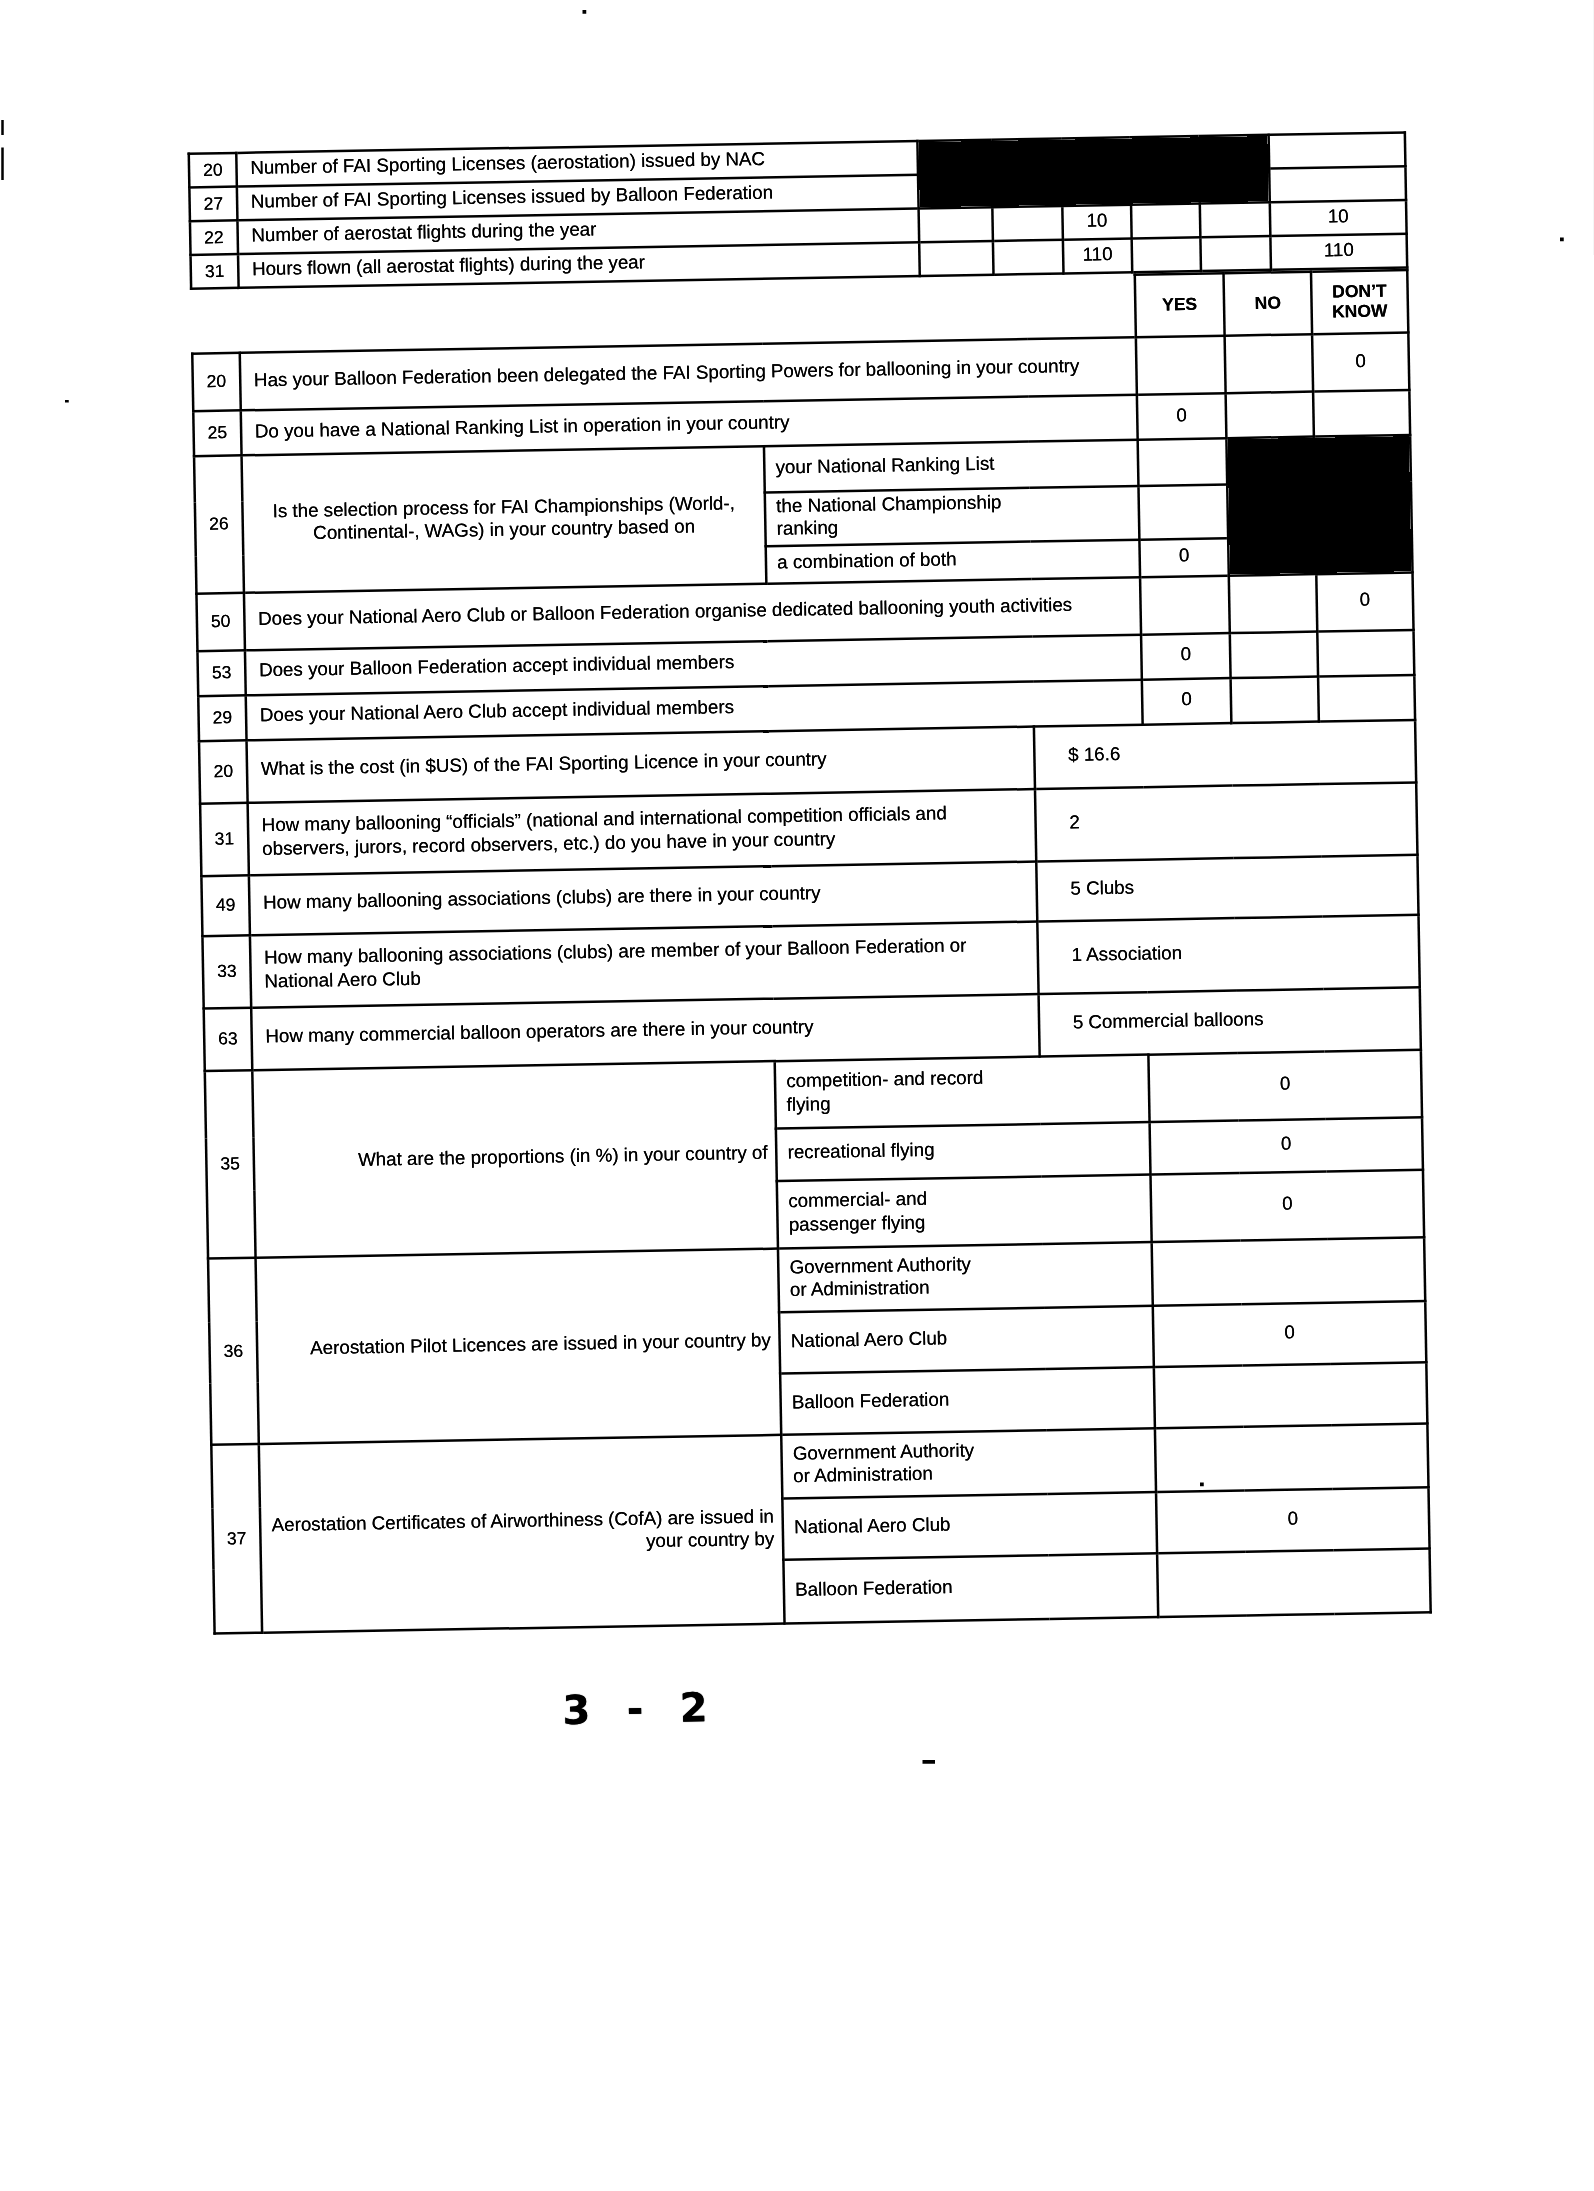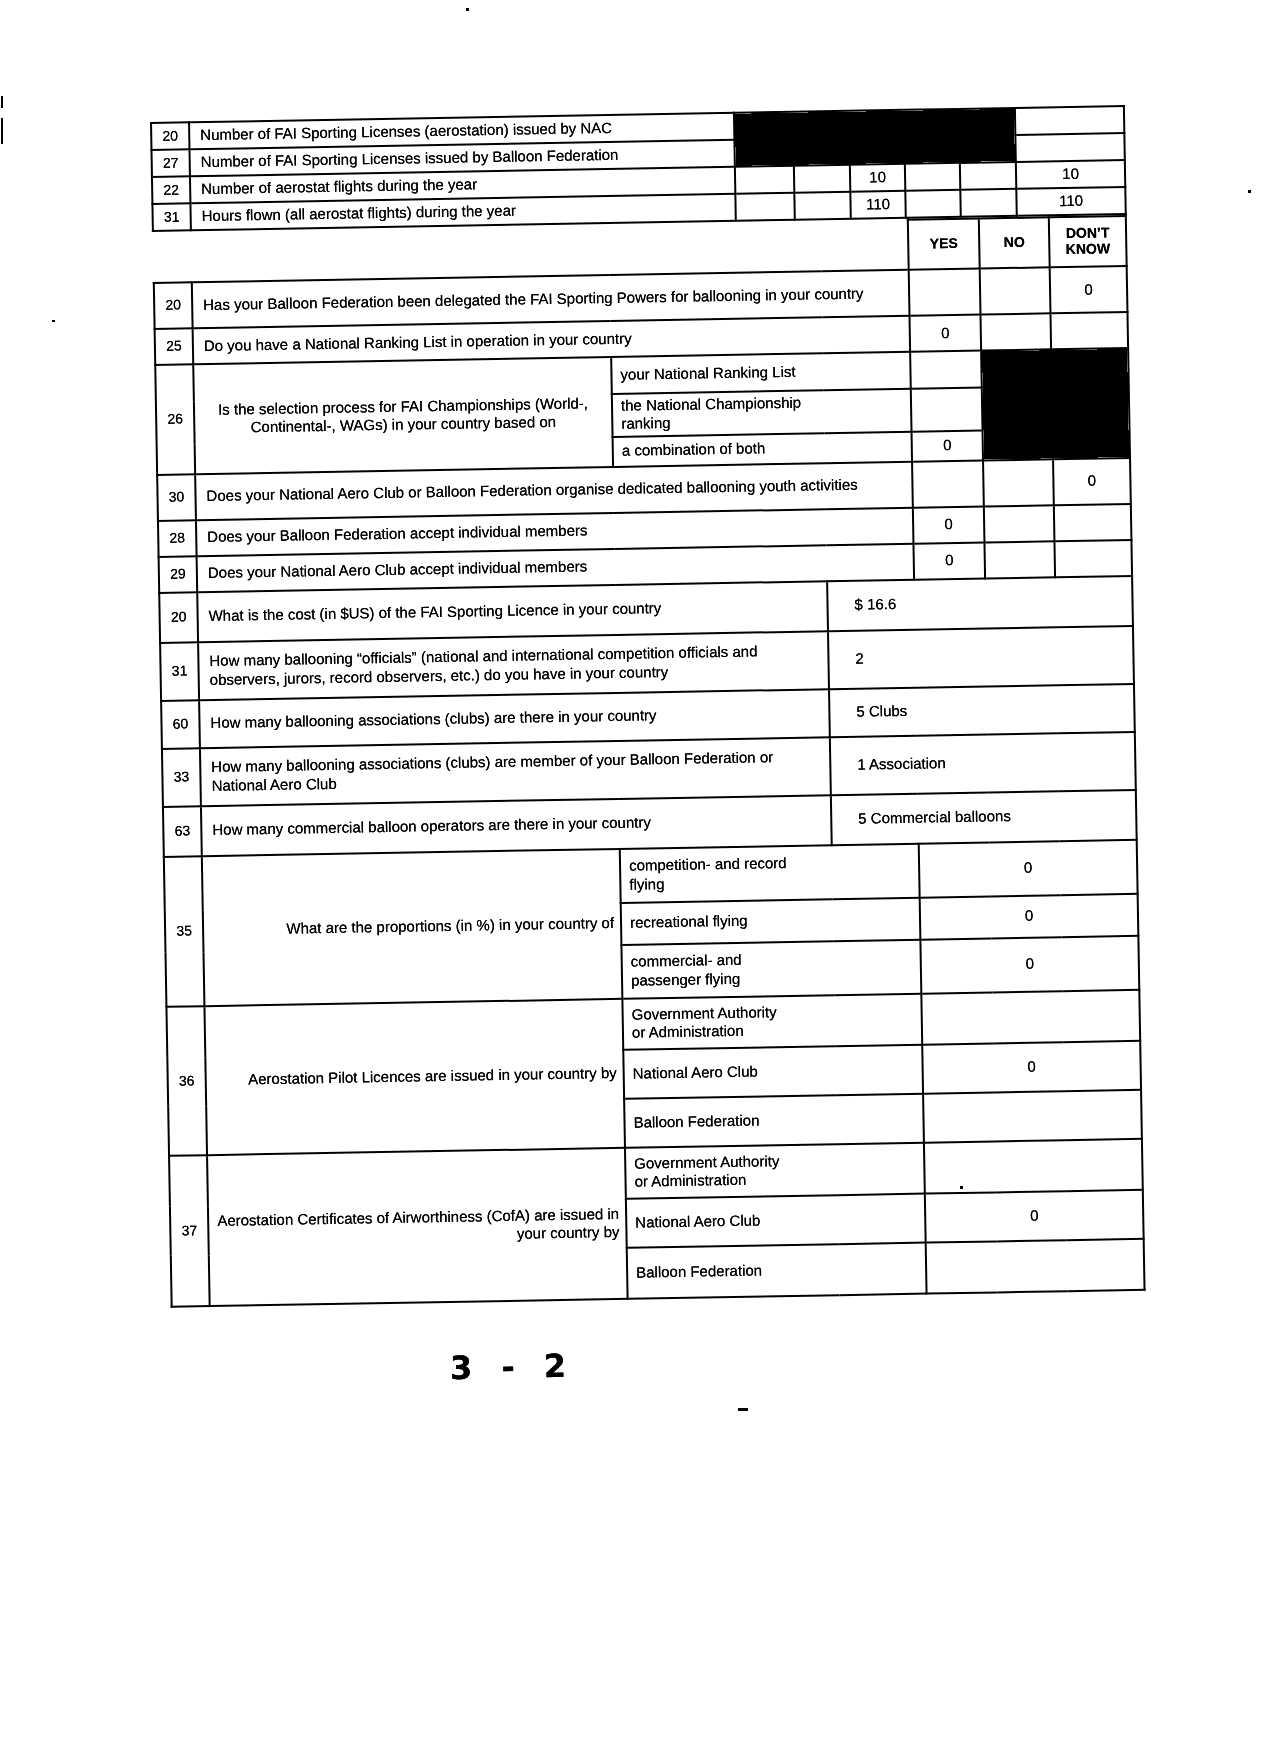--- a/index.html
+++ b/index.html
@@ -141,7 +141,7 @@
       </tr>
 
       <tr style="height:46px">
-        <td class="num">30</td>
+        <td class="num">50</td>
         <td class="q" colspan="3">Does your National Aero Club or Balloon Federation organise dedicated ballooning youth activities</td>
         <td class="ansC"></td>
         <td class="ansC"></td>

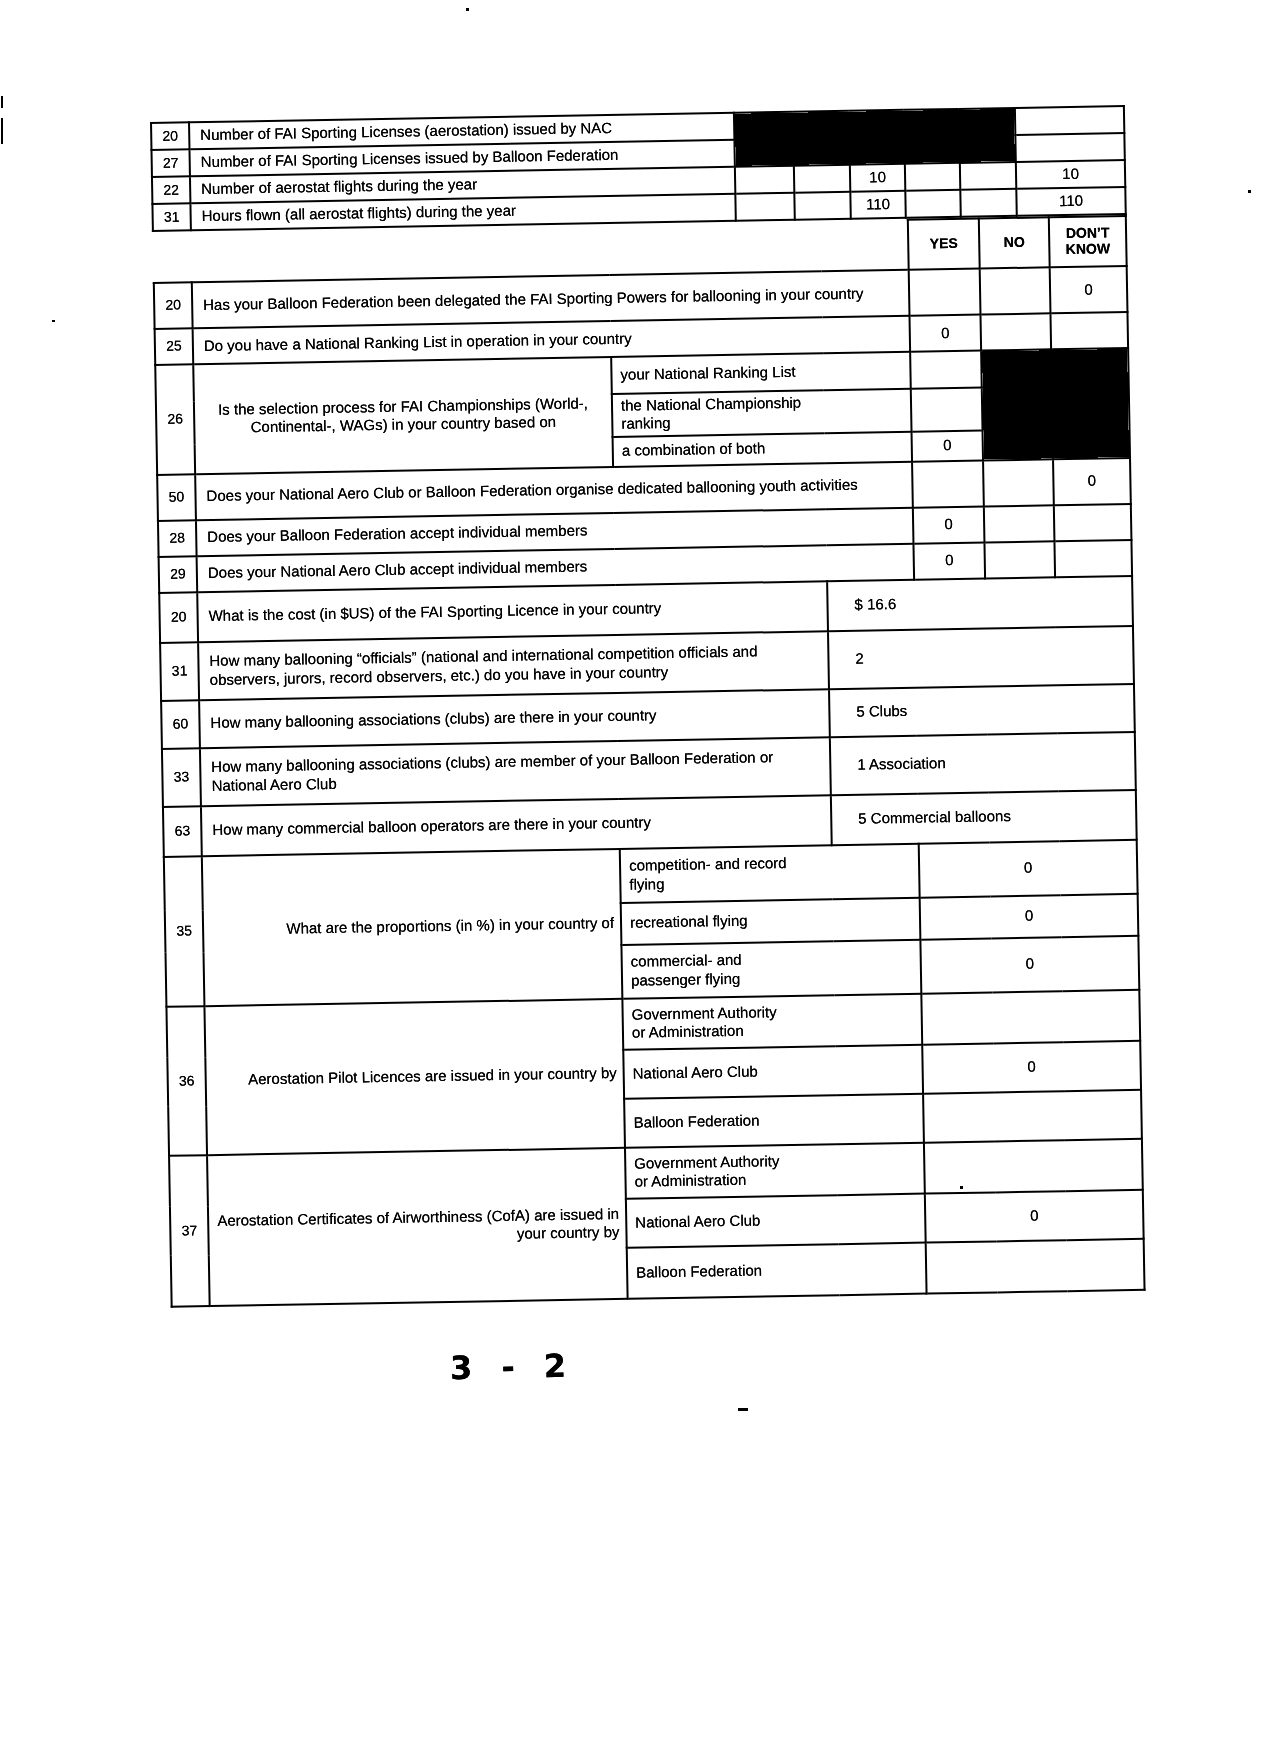--- a/index.html
+++ b/index.html
@@ -149,7 +149,7 @@
       </tr>
 
       <tr style="height:36px">
-        <td class="num">28</td>
+        <td class="num">53</td>
         <td class="q" colspan="3">Does your Balloon Federation accept individual members</td>
         <td class="ansC">0</td>
         <td class="ansC"></td>

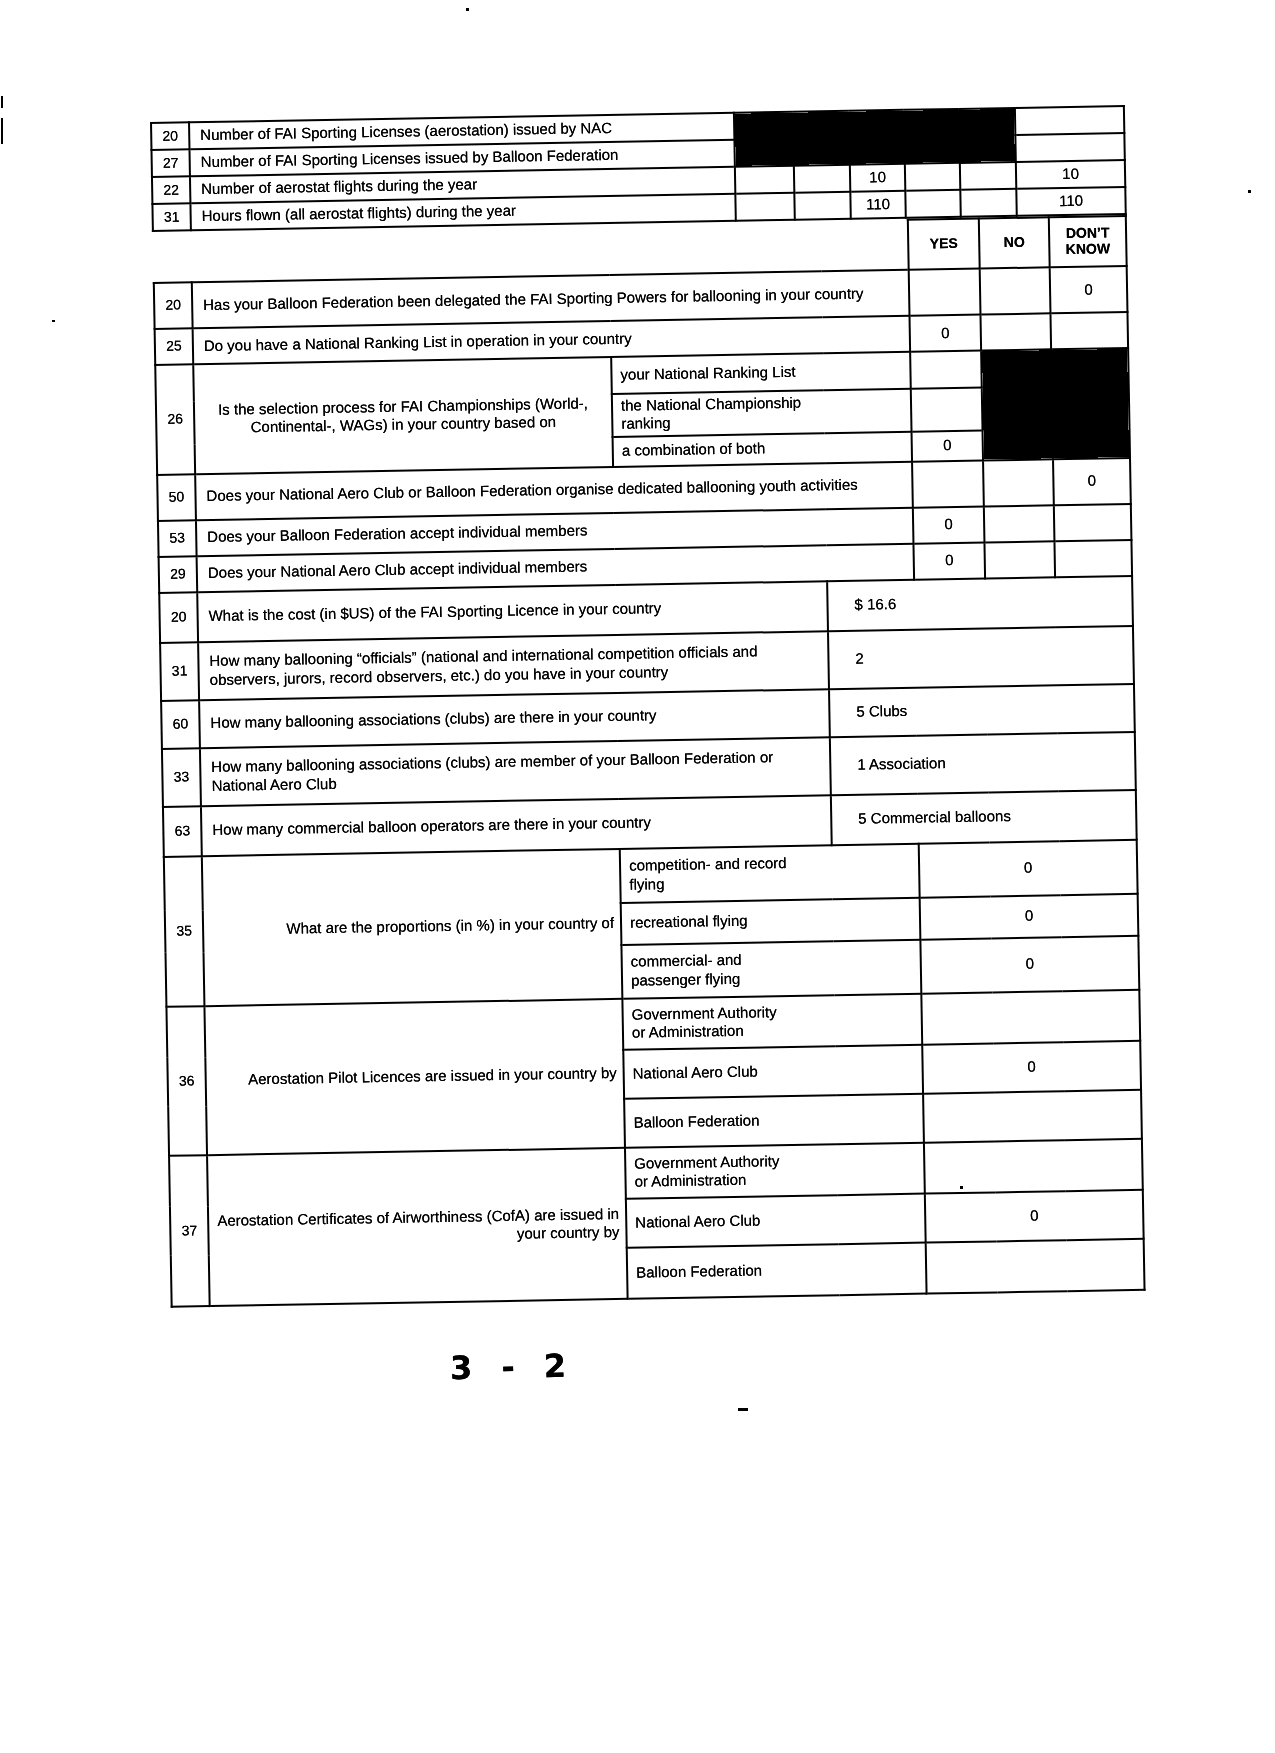--- a/index.html
+++ b/index.html
@@ -177,7 +177,7 @@
       </tr>
 
       <tr style="height:48px">
-        <td class="num">60</td>
+        <td class="num">49</td>
         <td class="q" colspan="2">How many ballooning associations (clubs) are there in your country</td>
         <td class="ansL" colspan="4">5 Clubs</td>
       </tr>

